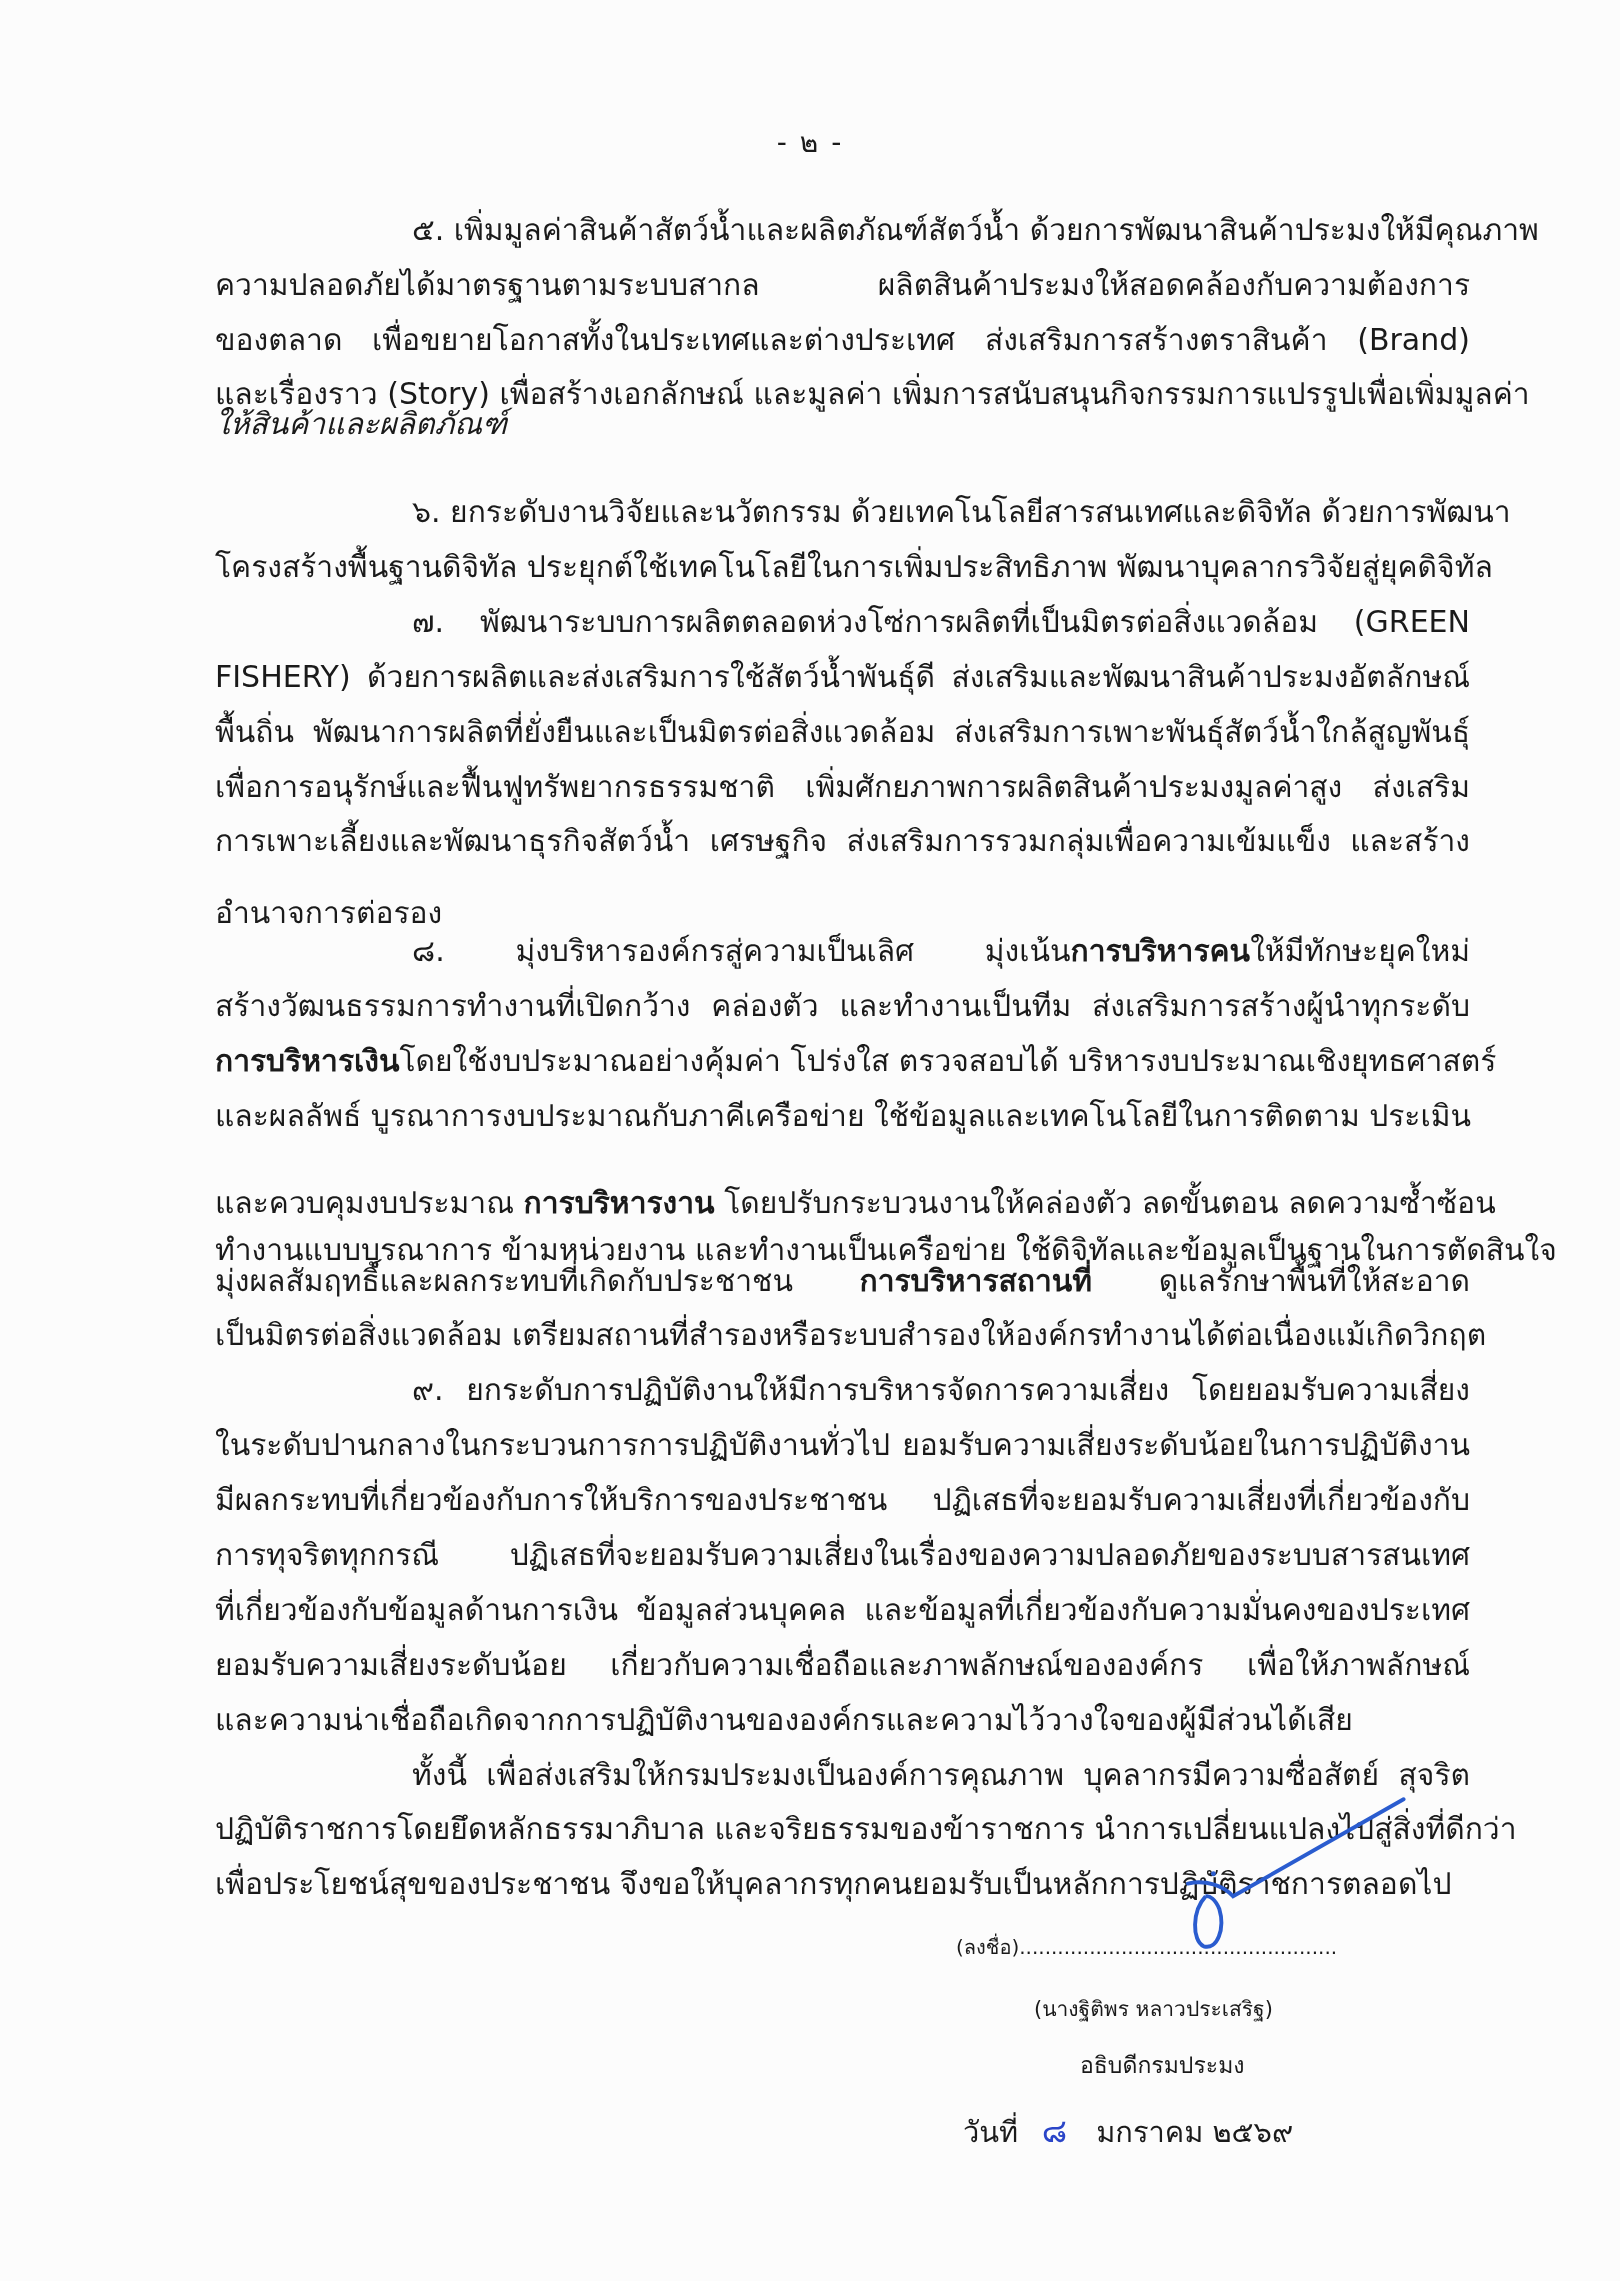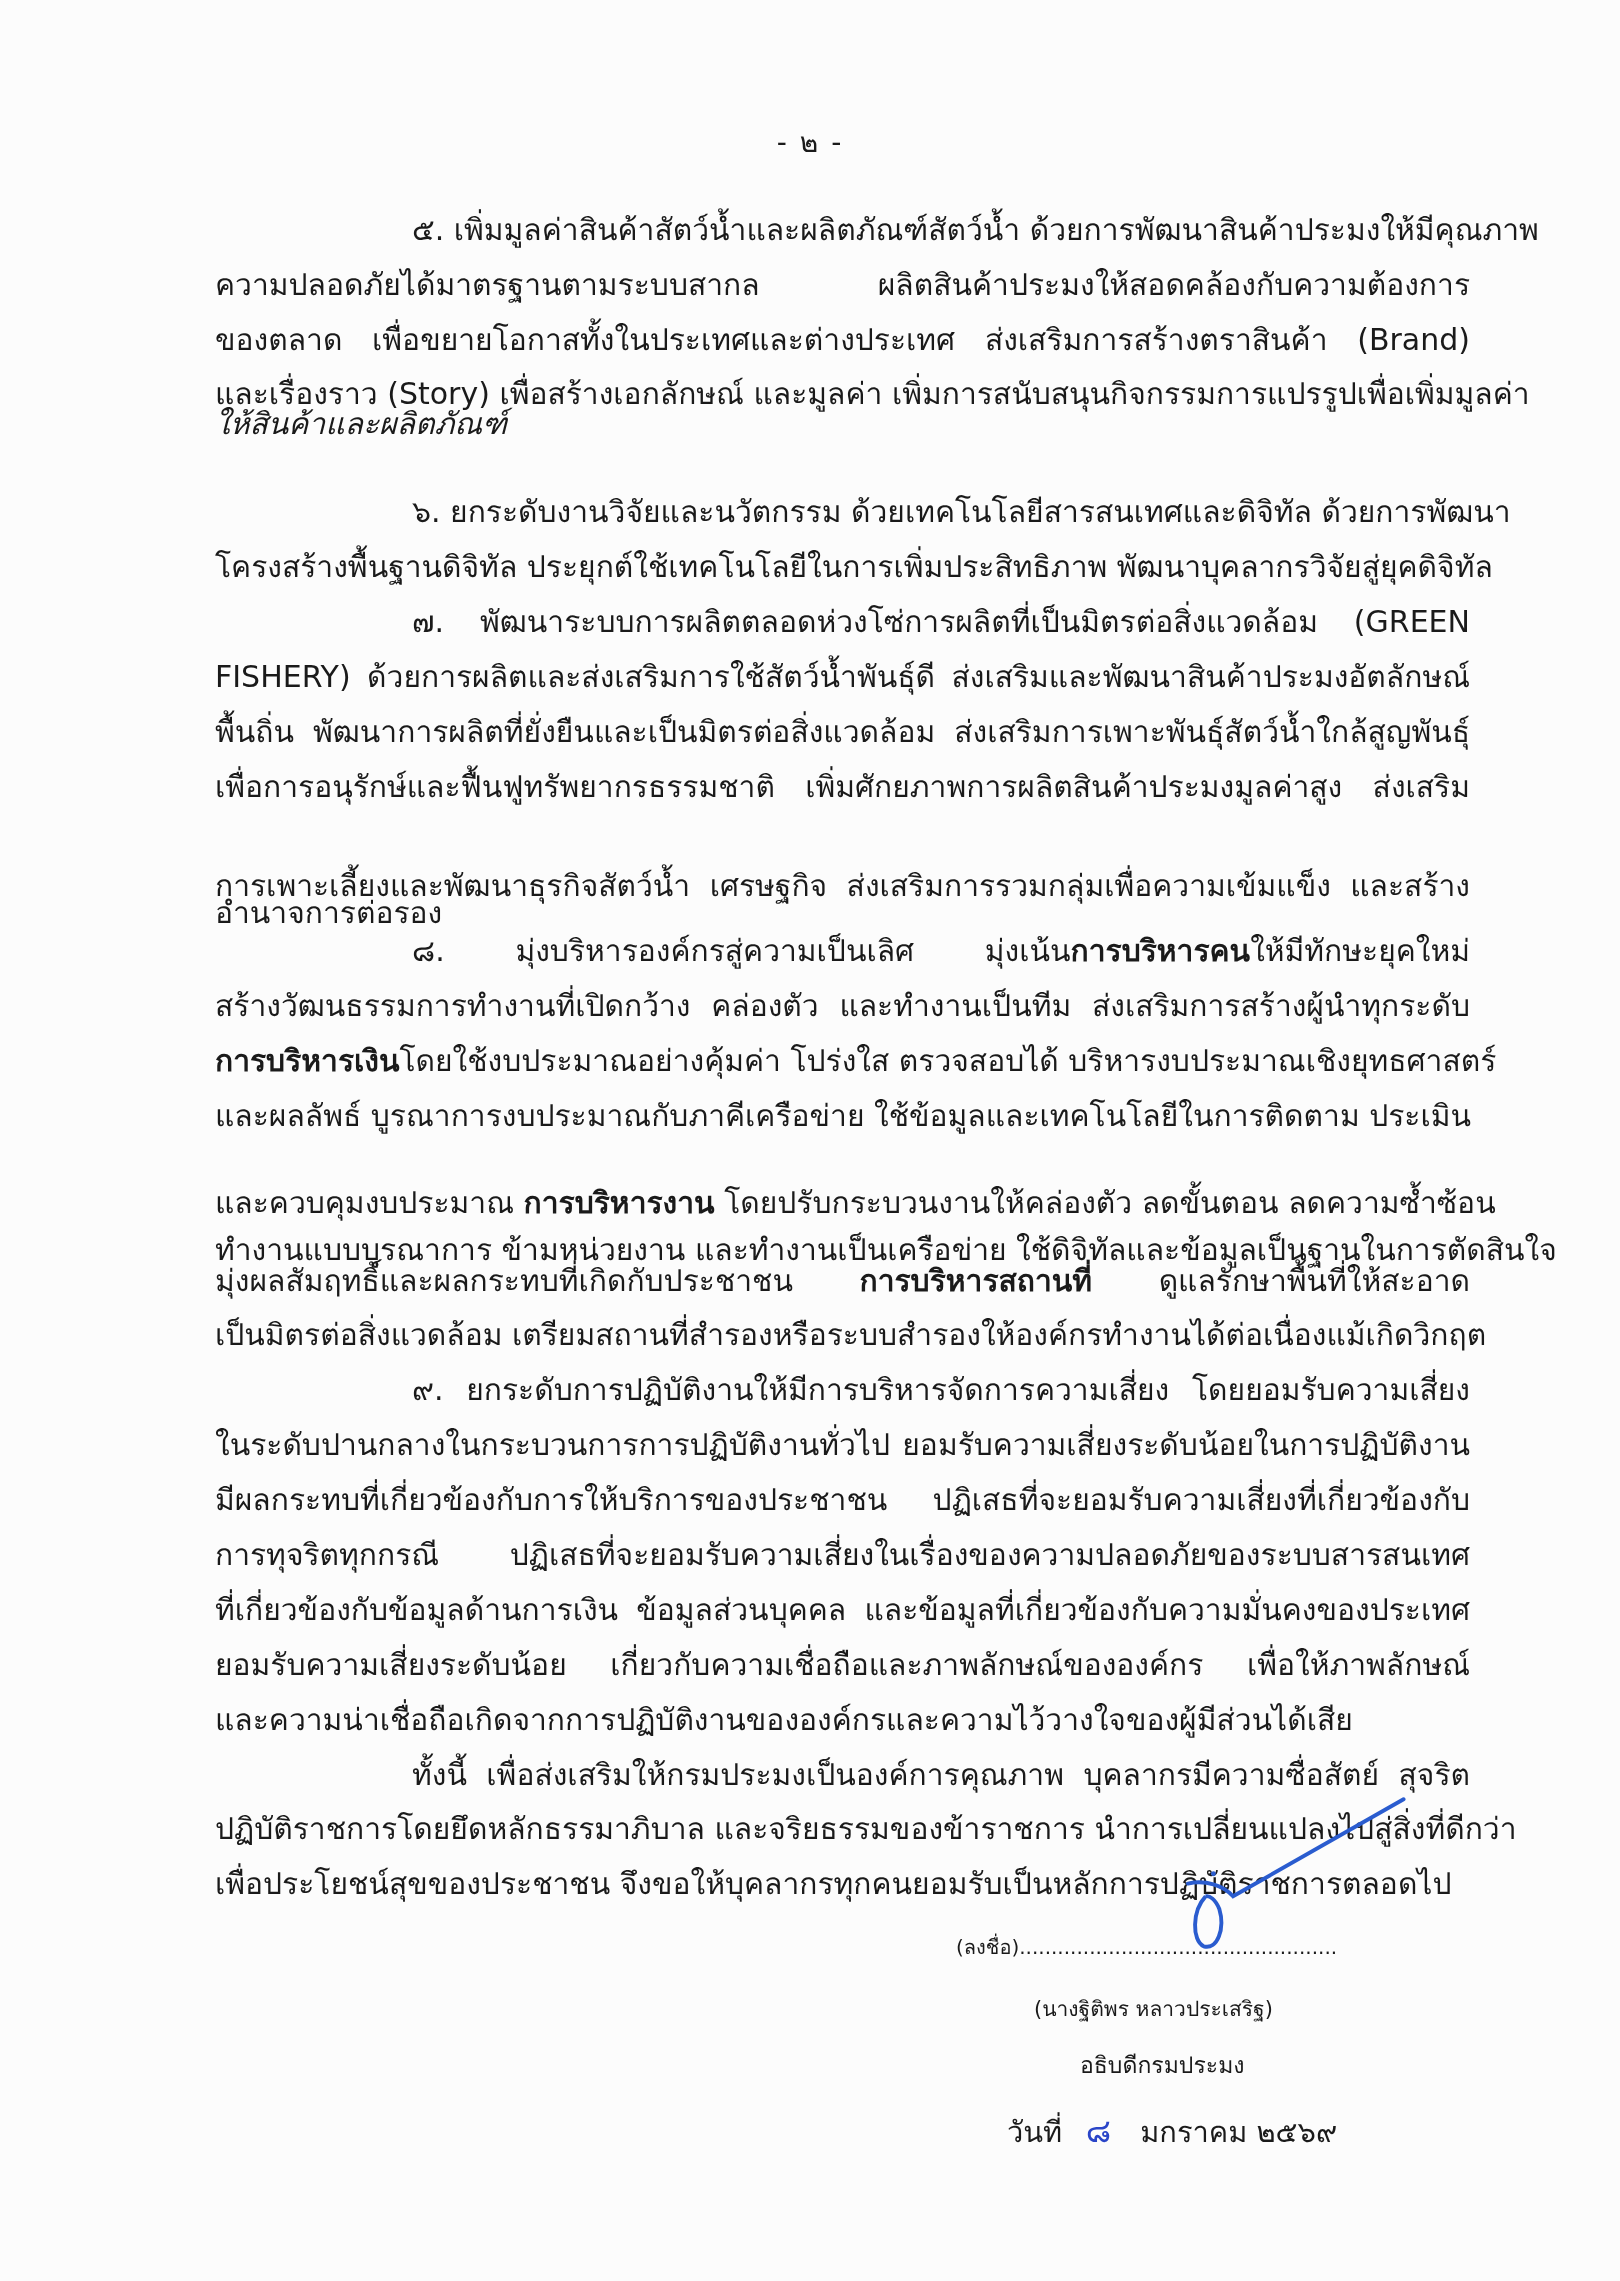--- a/index.html
+++ b/index.html
@@ -49,7 +49,7 @@
     <div class="line" style="top: 655px;">FISHERY) ด้วยการผลิตและส่งเสริมการใช้สัตว์น้ำพันธุ์ดี ส่งเสริมและพัฒนาสินค้าประมงอัตลักษณ์</div>
     <div class="line" style="top: 710px;">พื้นถิ่น พัฒนาการผลิตที่ยั่งยืนและเป็นมิตรต่อสิ่งแวดล้อม ส่งเสริมการเพาะพันธุ์สัตว์น้ำใกล้สูญพันธุ์</div>
     <div class="line" style="top: 765px;">เพื่อการอนุรักษ์และฟื้นฟูทรัพยากรธรรมชาติ เพิ่มศักยภาพการผลิตสินค้าประมงมูลค่าสูง ส่งเสริม</div>
-    <div class="line" style="top: 819px; margin-top: 45px;">การเพาะเลี้ยงและพัฒนาธุรกิจสัตว์น้ำ เศรษฐกิจ ส่งเสริมการรวมกลุ่มเพื่อความเข้มแข็ง และสร้าง</div>
+    <div class="line" style="top: 819px;">การเพาะเลี้ยงและพัฒนาธุรกิจสัตว์น้ำ เศรษฐกิจ ส่งเสริมการรวมกลุ่มเพื่อความเข้มแข็ง และสร้าง</div>
     <div class="line last" style="top: 850px; margin-top: 41px;">อำนาจการต่อรอง</div>
     <div class="line indent" style="top: 929px;"><span>๘. มุ่งบริหารองค์กรสู่ความเป็นเลิศ มุ่งเน้น</span><span class="b">การบริหารคน</span><span>ให้มีทักษะยุคใหม่</span></div>
     <div class="line" style="top: 984px;"><span>สร้างวัฒนธรรมการทำงานที่เปิดกว้าง คล่องตัว และทำงานเป็นทีม ส่งเสริมการสร้างผู้นำทุกระดับ</span></div>

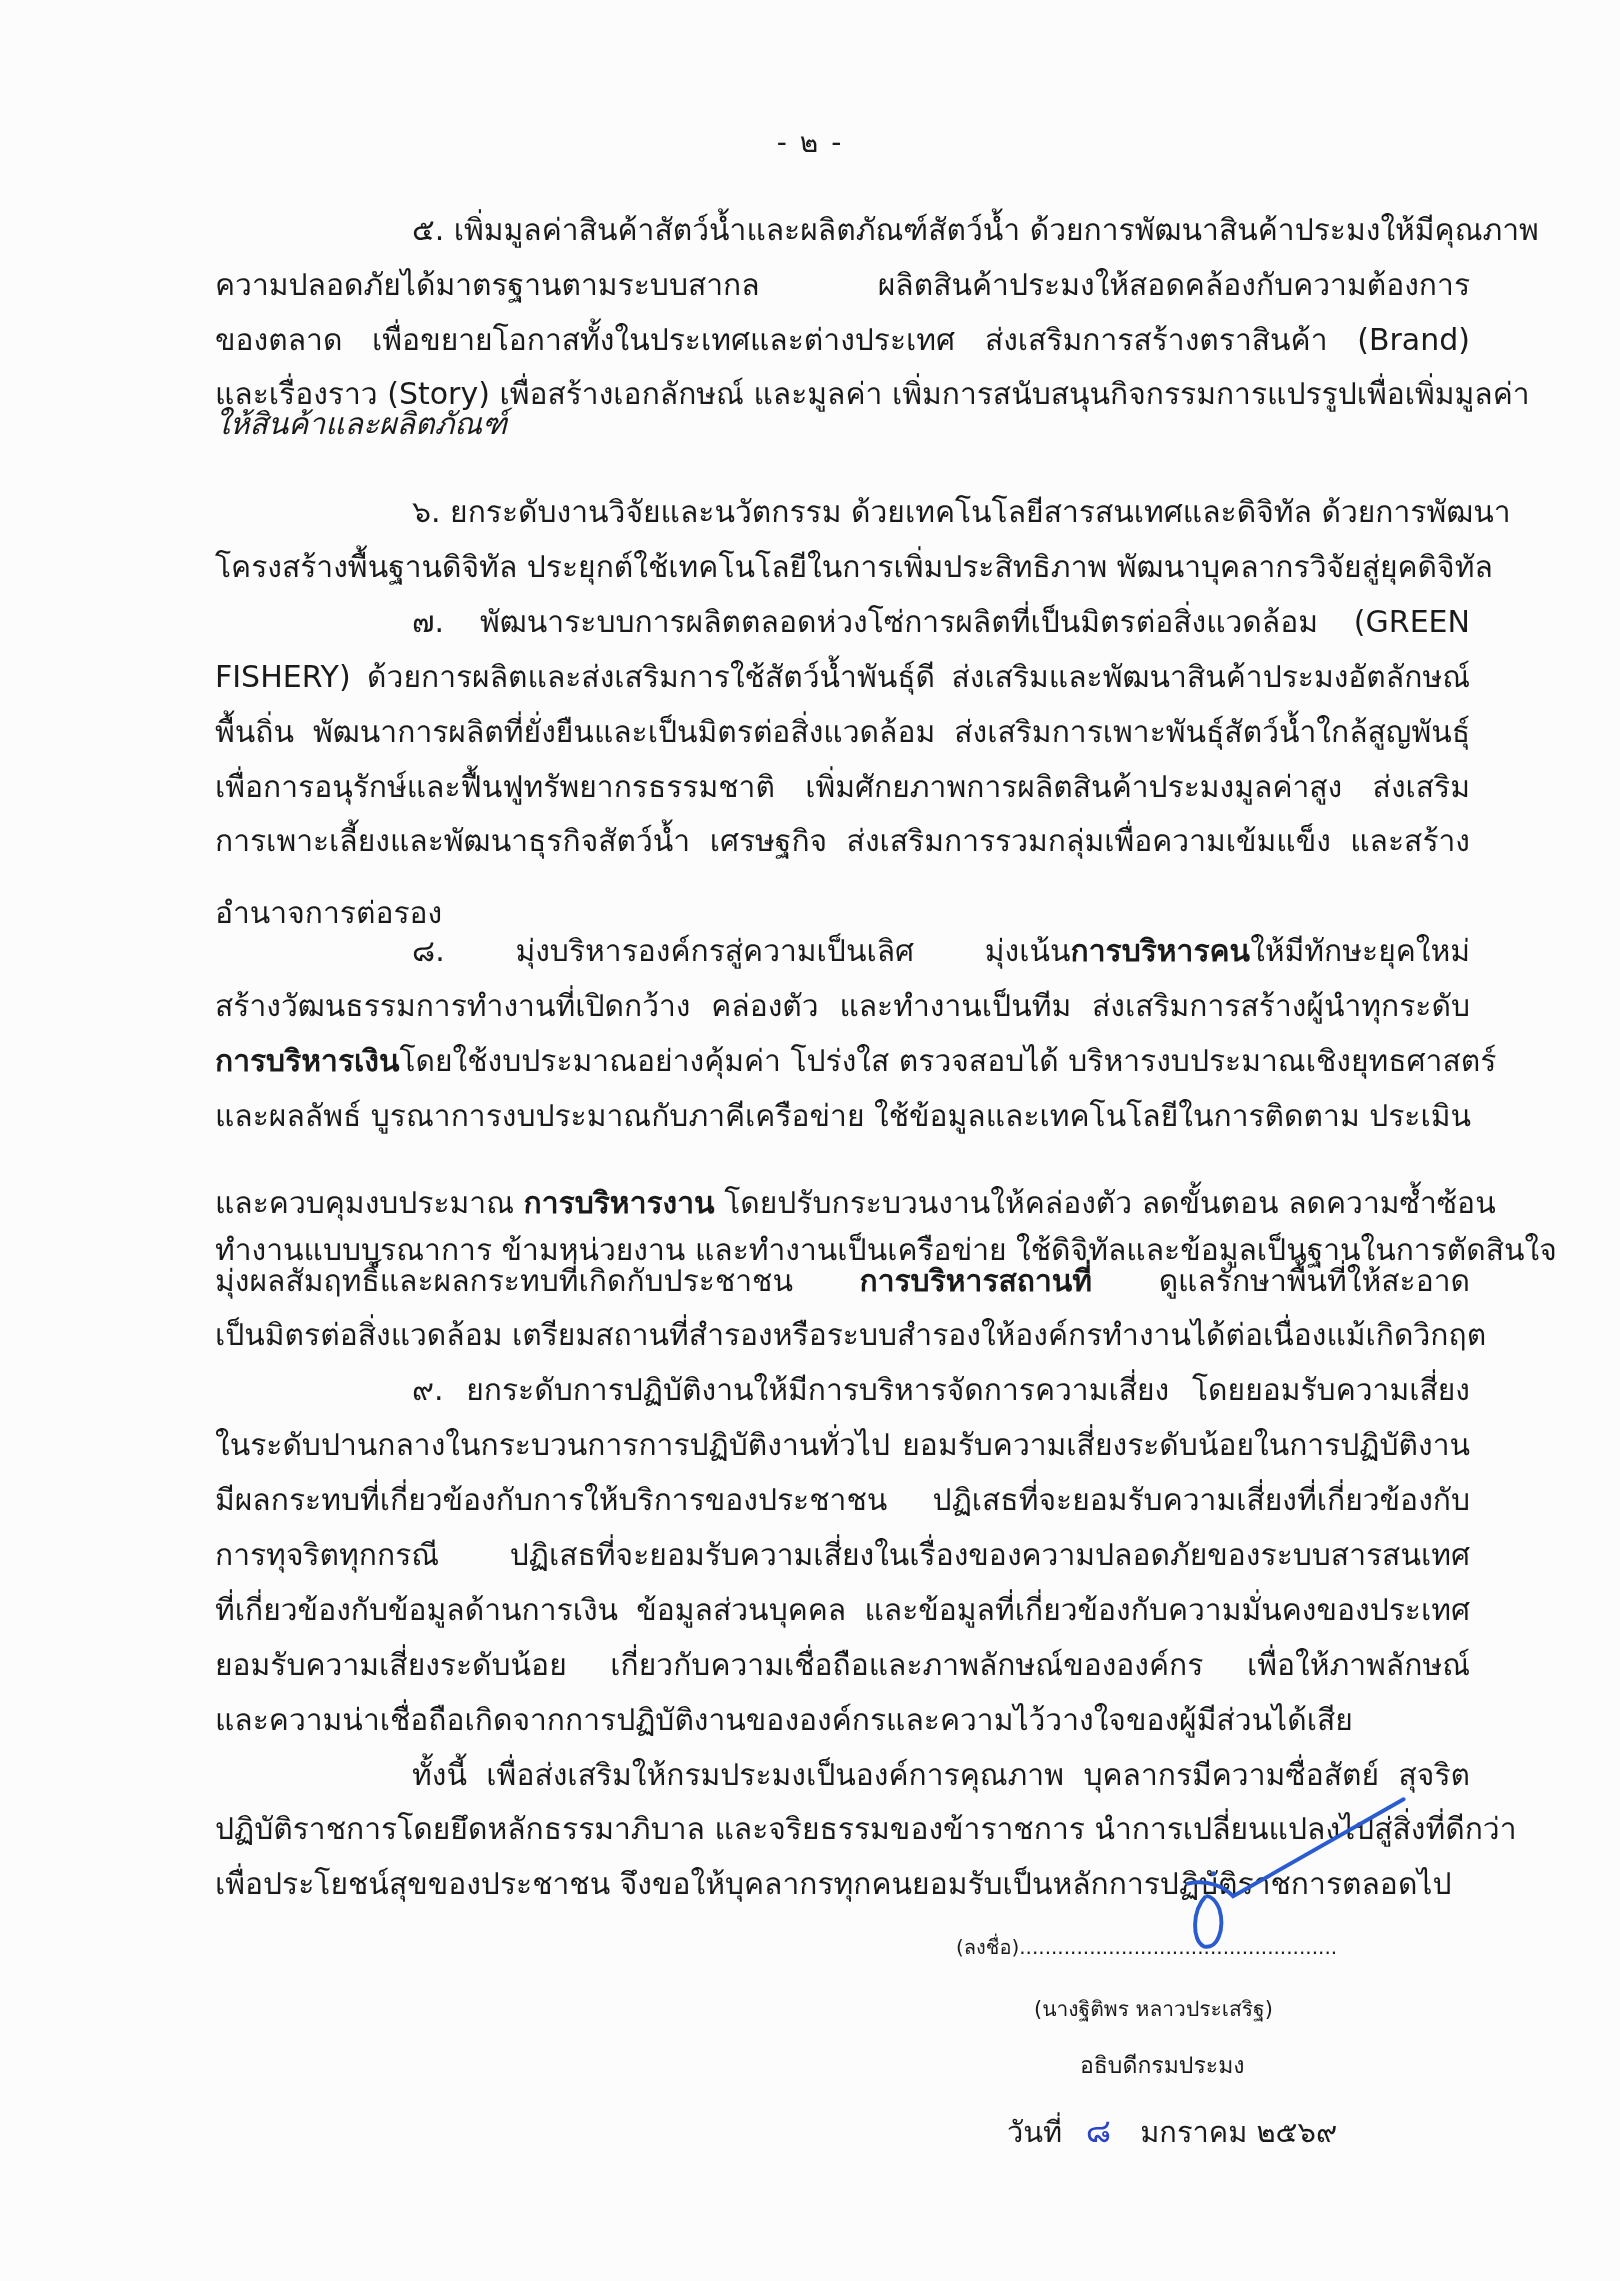--- a/index.html
+++ b/index.html
@@ -28,7 +28,7 @@
     }
     .sig-name { position: absolute; top: 1992px; left: 1034px; font-size: 21px; white-space: nowrap; }
     .sig-title { position: absolute; top: 2047px; left: 1080px; font-size: 23px; white-space: nowrap; }
-    .sig-date { position: absolute; top: 2104px; left: 1007px; font-size: 29px; white-space: nowrap; }
+    .sig-date { position: absolute; top: 2104px; left: 963px; font-size: 29px; white-space: nowrap; }
     .date-day { color: #2a45c8; font-size: 33px; margin: 0 29px 0 23.5px; }
     .signature { position: absolute; left: 1127px; top: 1764px; width: 314px; height: 196px; }
   </style>

